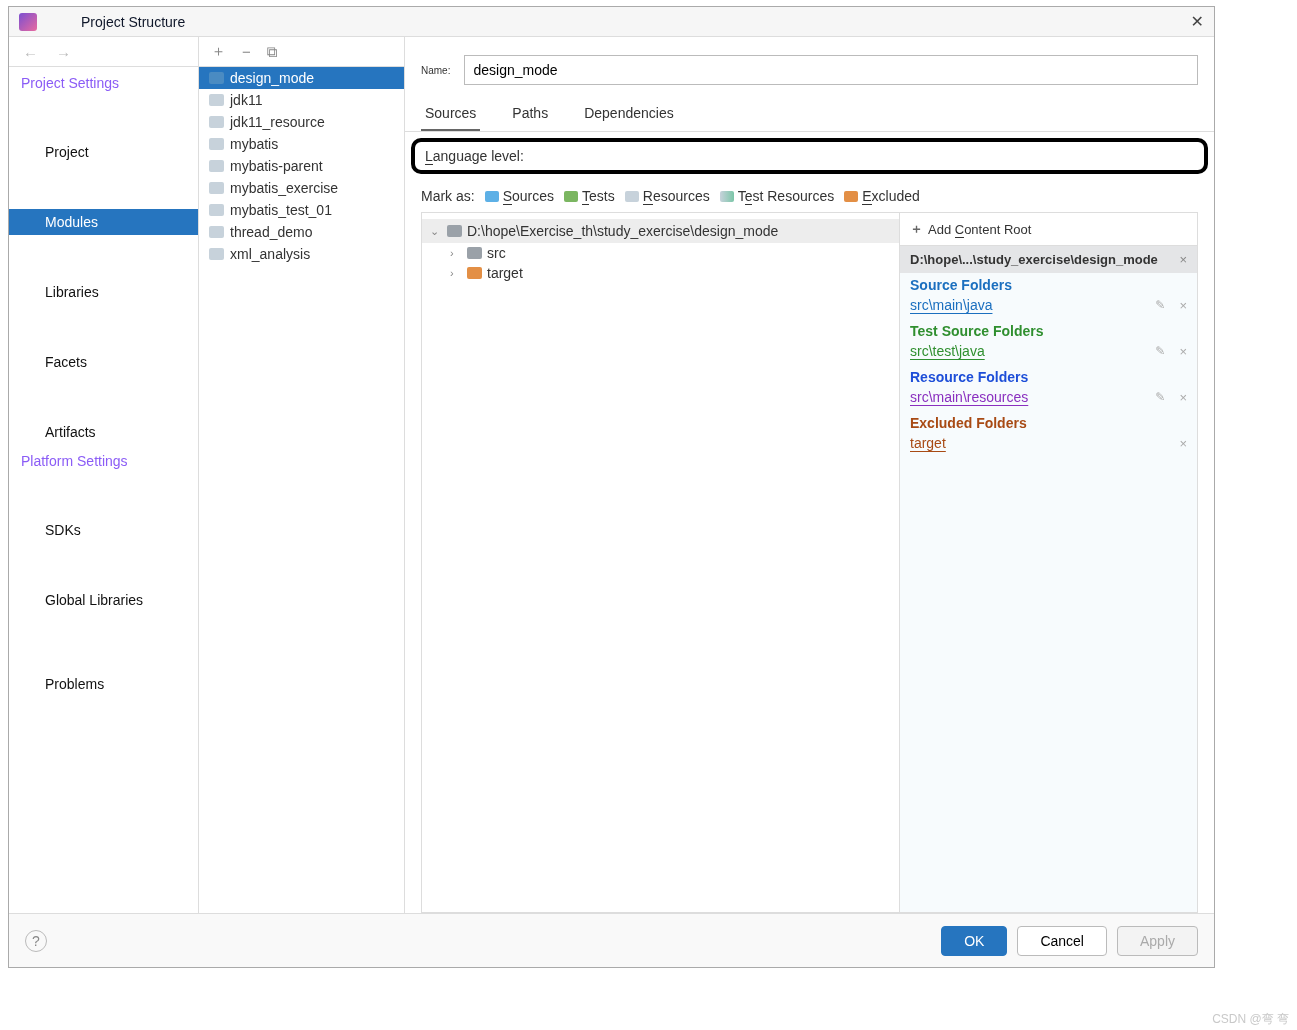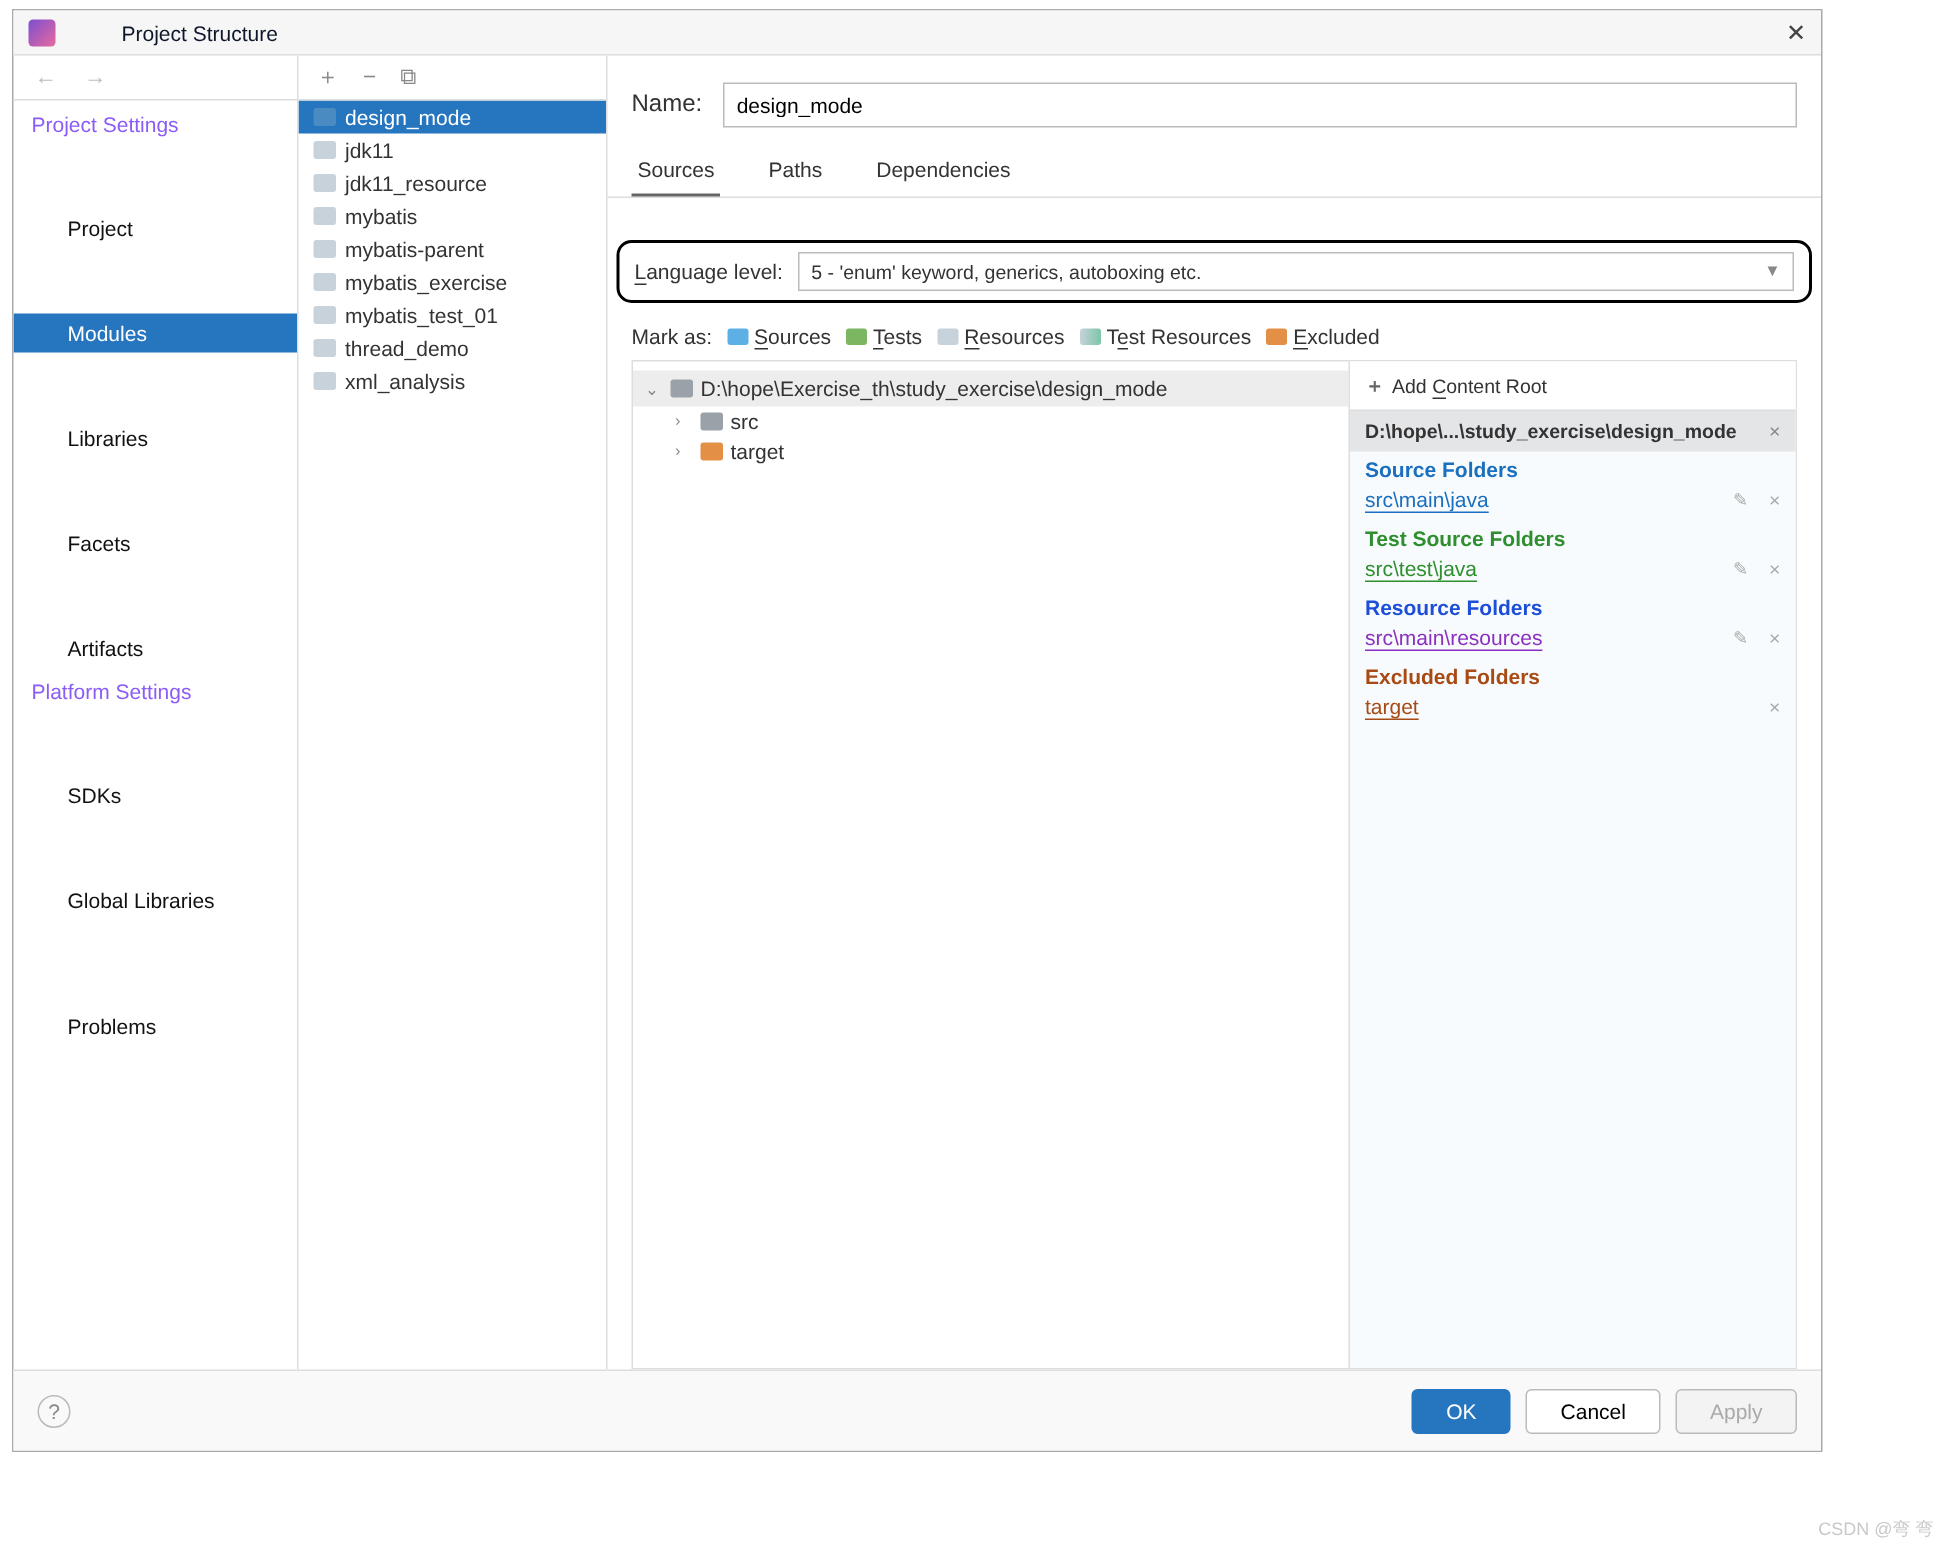--- a/index.html
+++ b/index.html
@@ -29,7 +29,7 @@
 
 .right-panel { flex:1; display:flex; flex-direction:column; padding:0; }
 .name-row { display:flex; align-items:center; padding:18px 16px 12px; gap:14px;}
-.name-row label { font-size:16px;}
+.name-row label { font-size:10px;}
 .name-row input { flex:1; height:30px; border:1px solid #bbb; padding:0 8px; font-size:14px;}
 .tabs { display:flex; padding:0 16px; border-bottom:1px solid #ddd; gap:28px;}
 .tab { padding:8px 4px; font-size:14px; color:#333; cursor:pointer; border-bottom:2px solid transparent;}

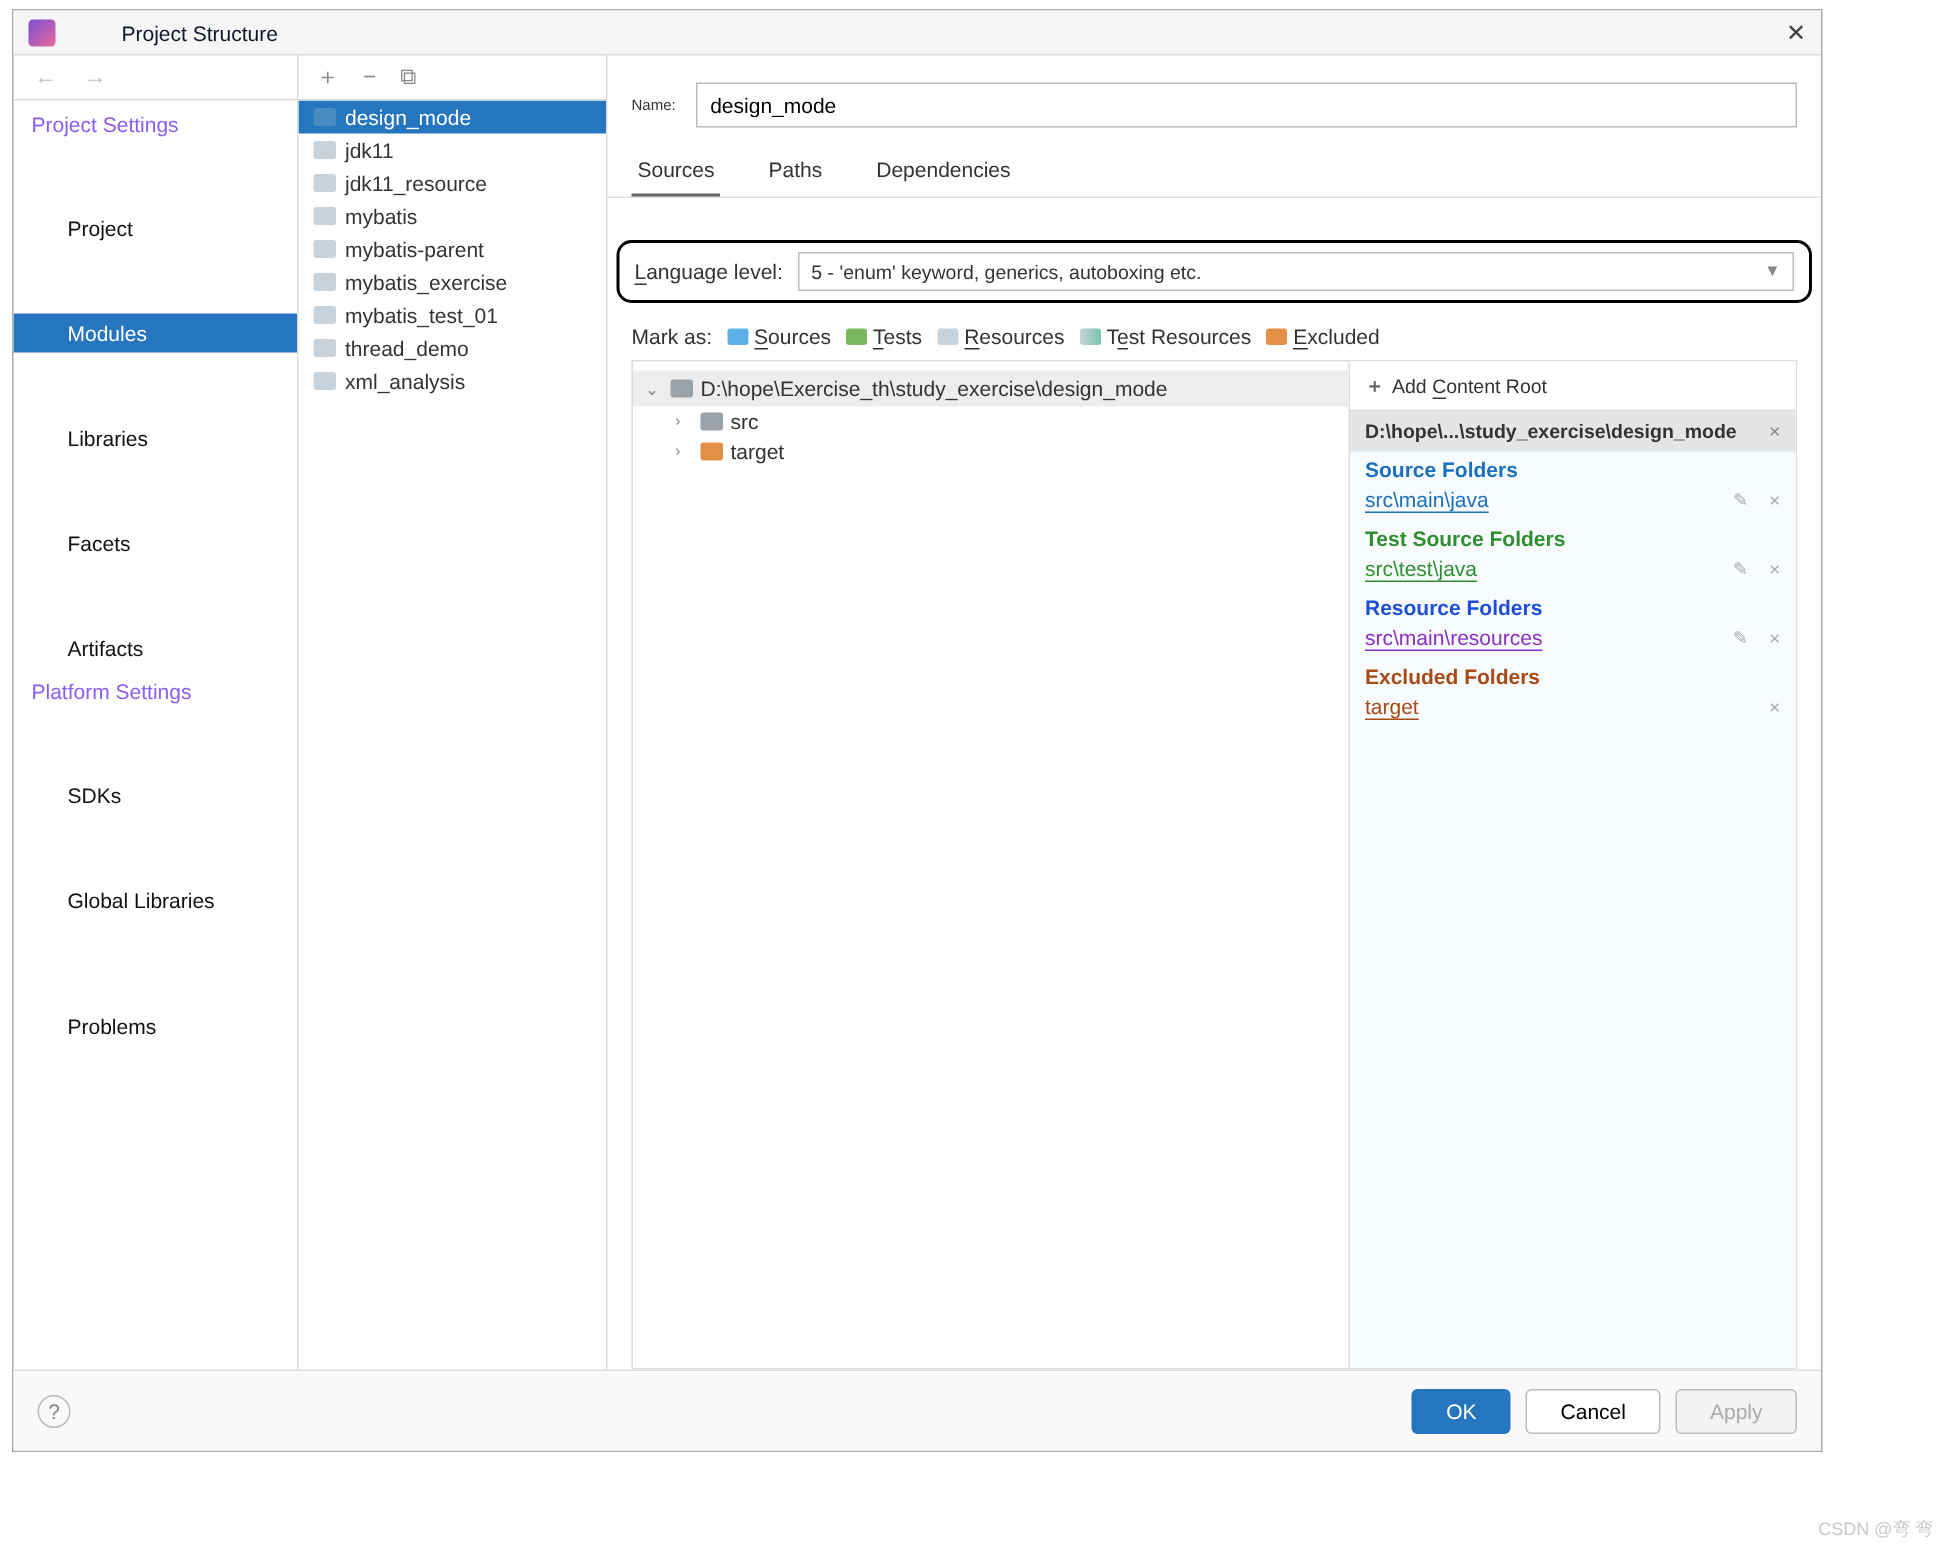--- a/index.html
+++ b/index.html
@@ -35,7 +35,7 @@
 .tab { padding:8px 4px; font-size:14px; color:#333; cursor:pointer; border-bottom:2px solid transparent;}
 .tab.active { border-bottom:2px solid #666; font-weight:500;}
 
-.lang-highlight { margin:28px 6px 6px; border:2px solid #000000; border-radius:10px; padding:6px 10px; display:flex; align-items:center; gap:10px;}
+.lang-highlight { margin:6px 6px 6px; border:4px solid #000000; border-radius:10px; padding:6px 10px; display:flex; align-items:center; gap:10px;}
 .lang-highlight label { font-size:14px;}
 .lang-select { flex:1; height:26px; border:1px solid #bbb; display:flex; align-items:center; padding:0 8px; background:#fff; justify-content:space-between;}
 .lang-select .chev { color:#888; font-size:11px;}

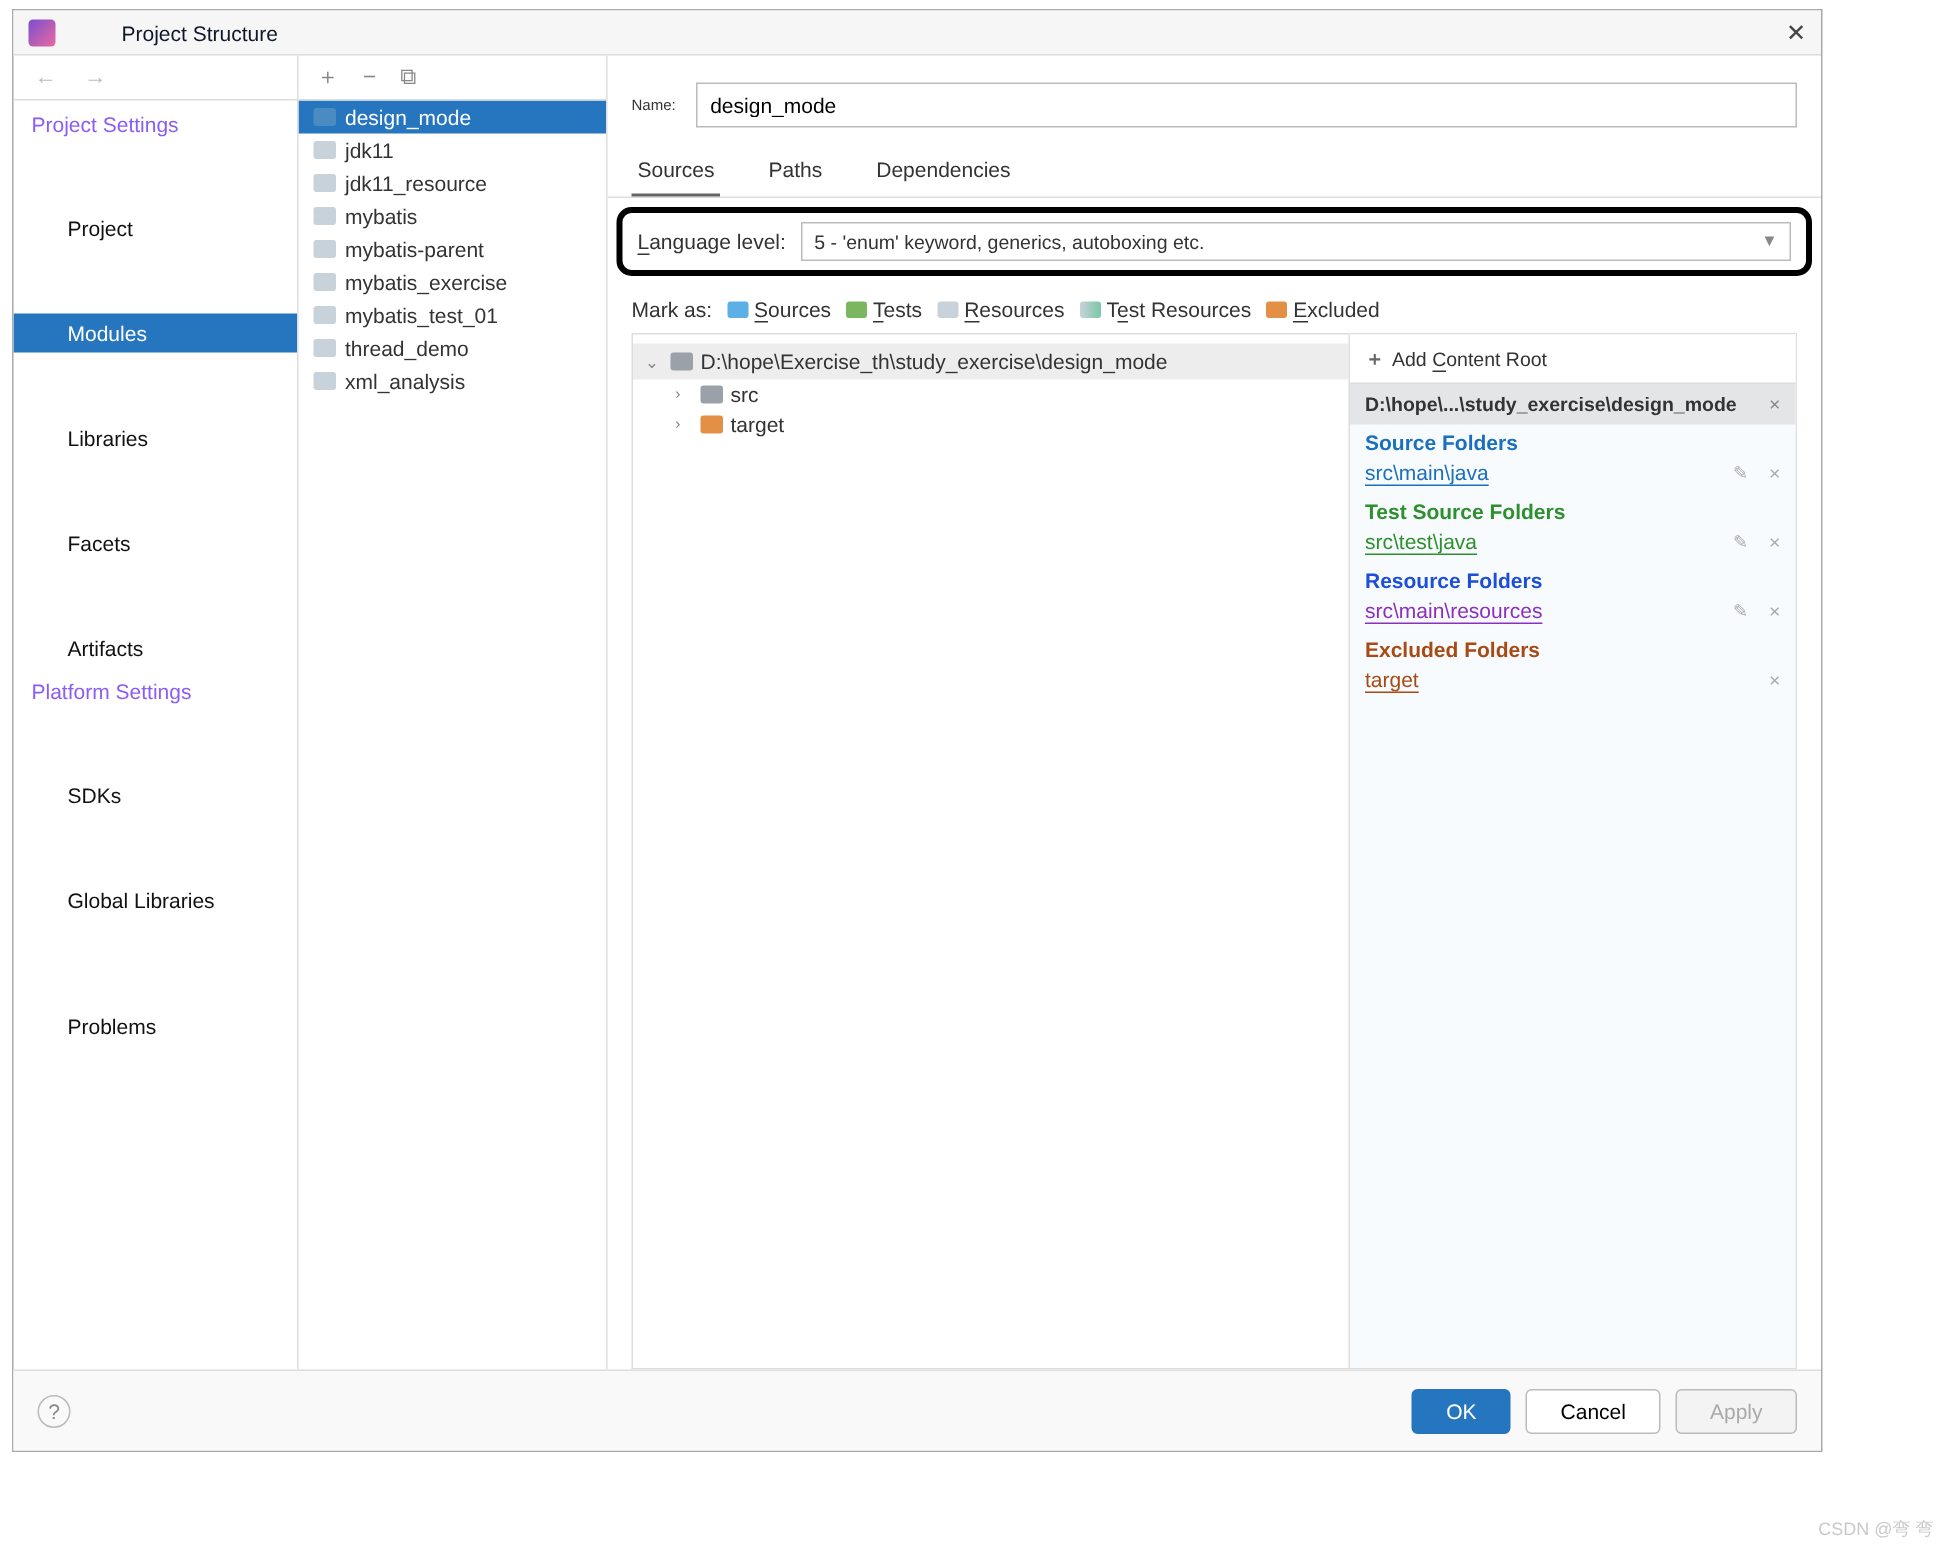--- a/index.html
+++ b/index.html
@@ -167,10 +167,6 @@
       </div>
       <div class="lang-highlight">
         <label><u class="mn">L</u>anguage level:</label>
-        <div class="lang-select">
-          <span>5 - 'enum' keyword, generics, autoboxing etc.</span>
-          <span class="chev">▼</span>
-        </div>
       </div>
       <div class="markas-row">
         <span class="lbl">Mark as:</span>

